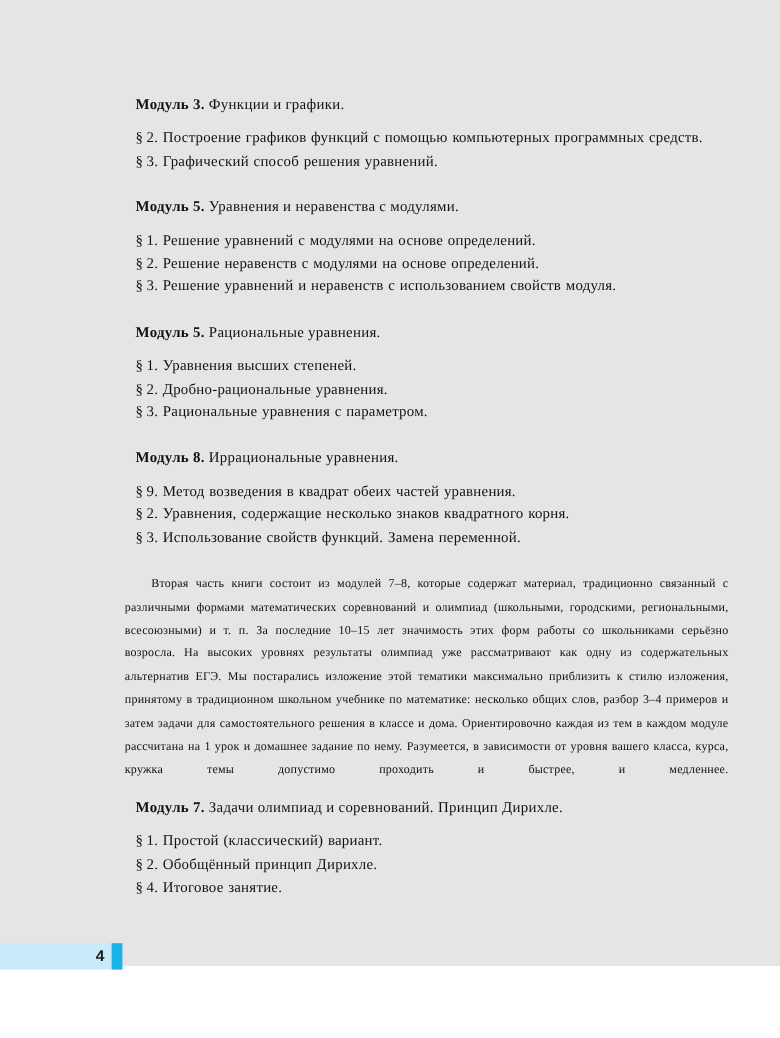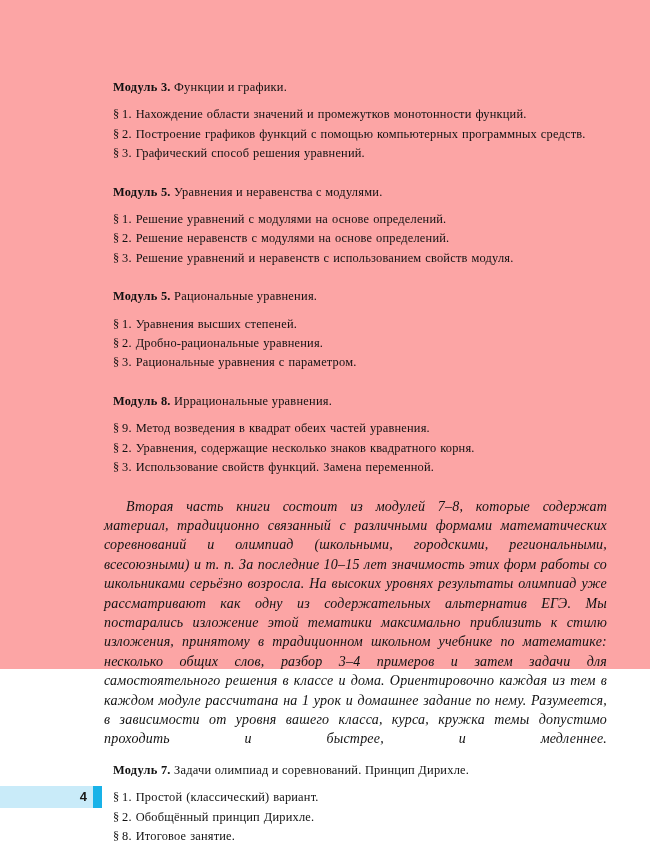--- a/index.html
+++ b/index.html
@@ -21,8 +21,8 @@
     position: absolute;
     left: 0; top: 0;
     width: 650px;
-    height: 669px;
-    background: #fca5a5;
+    height: 805px;
+    background: #e5e5e5;
   }
 
   #content {

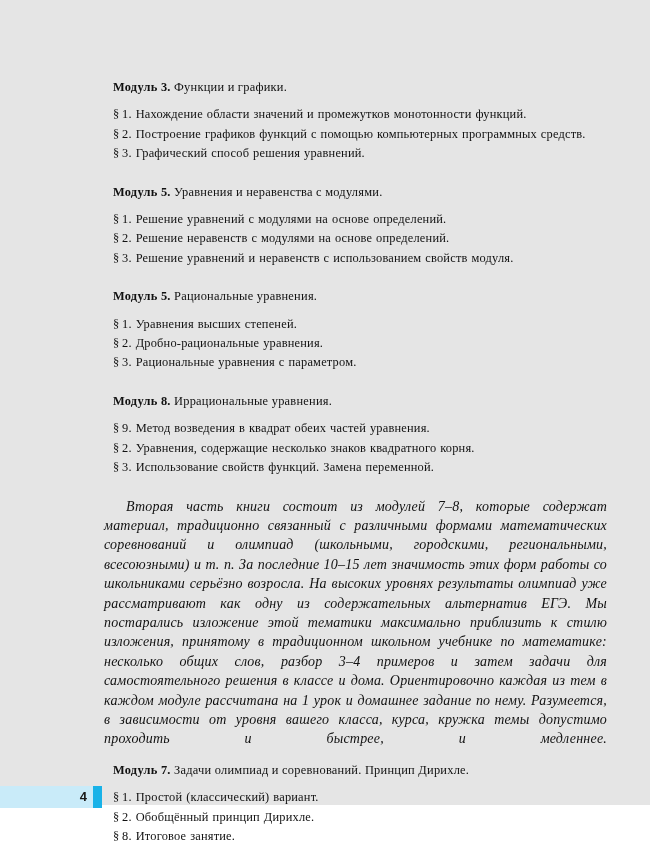--- a/index.html
+++ b/index.html
@@ -122,7 +122,6 @@
     <div>
       <p class="module-head"><span>Модуль 3.</span><span class="hdr-rest"> Функции и графики.</span></p>
       <div class="gap-sm"></div>
-      <p class="section-line justified">§ 1. Нахождение области значений и промежутков монотонности функций.</p>
       <p class="section-line justified">§ 2. Построение графиков функций с помощью компьютерных программных средств.</p>
       <p class="section-line">§ 3. Графический способ решения уравнений.</p>
     </div>

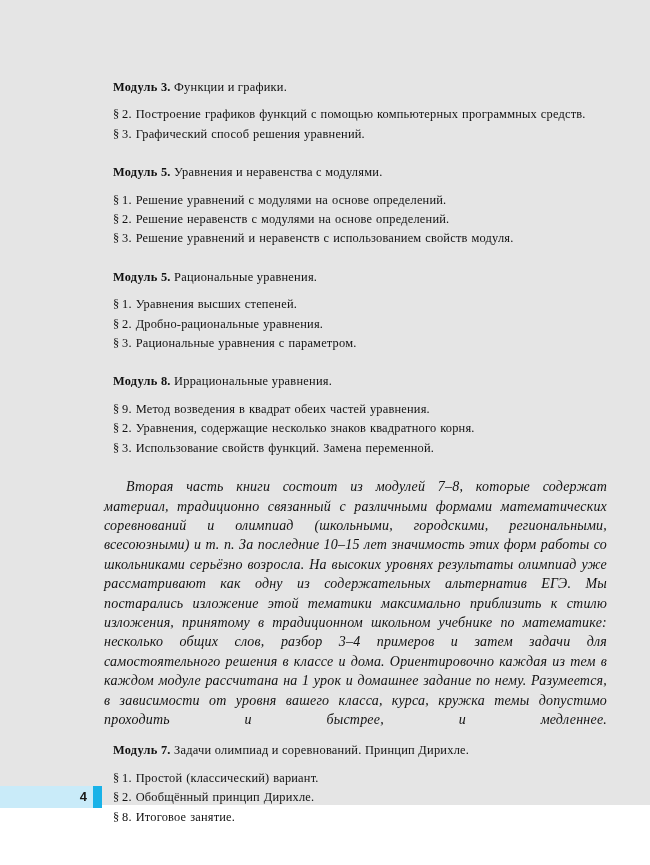--- a/index.html
+++ b/index.html
@@ -65,7 +65,7 @@
   .gap-lg { height: 19.0px; }
 
   .body-para {
-    font-size: 14px;
+    font-size: 10px;
     line-height: 19.4px;
     letter-spacing: 0.2px;
     margin: 0;
@@ -74,7 +74,6 @@
     text-align-last: justify;
     word-spacing: 0.4px;
     hyphens: manual;
-    font-style: italic;
   }
 
   

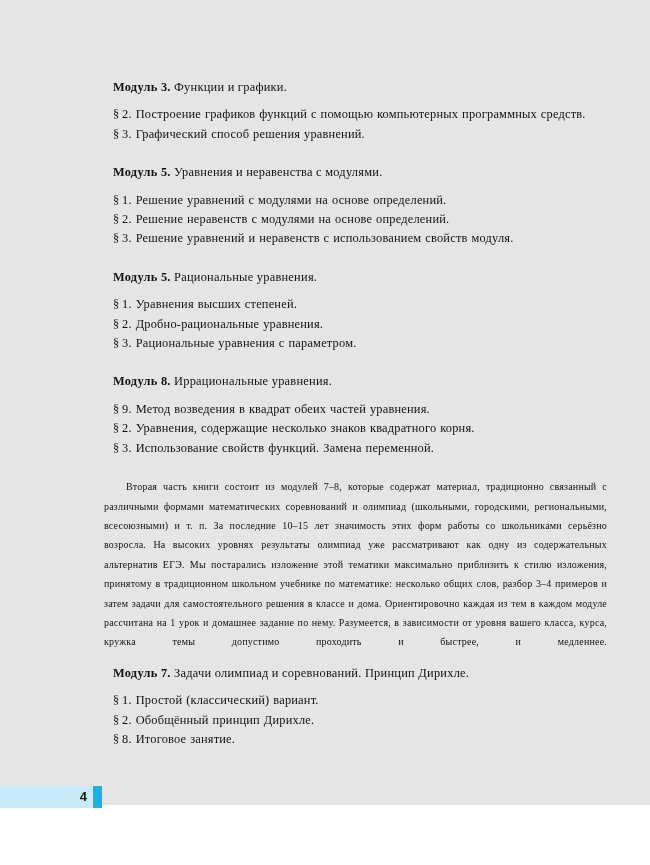--- a/index.html
+++ b/index.html
@@ -166,7 +166,7 @@
       <div class="gap-sm"></div>
       <p class="section-line">§ 1. Простой (классический) вариант.</p>
       <p class="section-line">§ 2. Обобщённый принцип Дирихле.</p>
-      <p class="section-line">§ 8. Итоговое занятие.</p>
+      <p class="section-line">§ 4. Итоговое занятие.</p>
     </div>
 
   </div>

